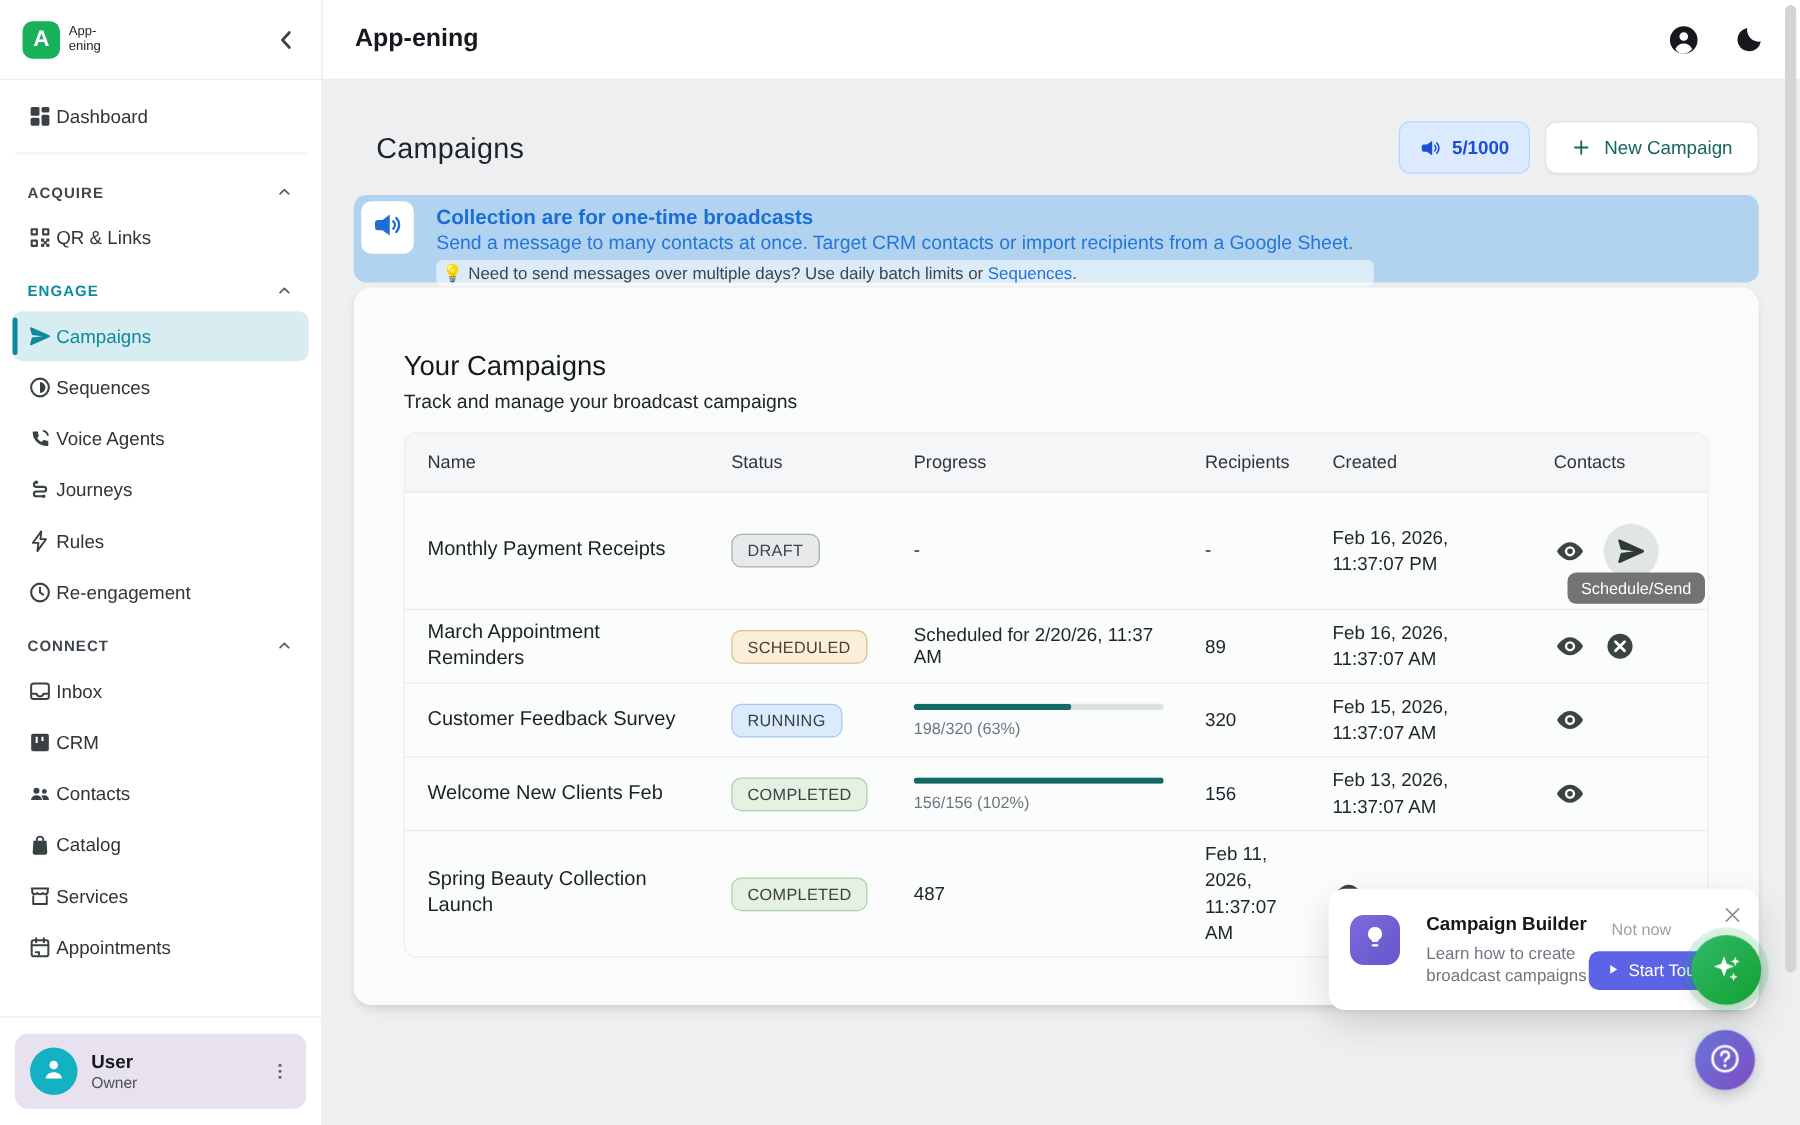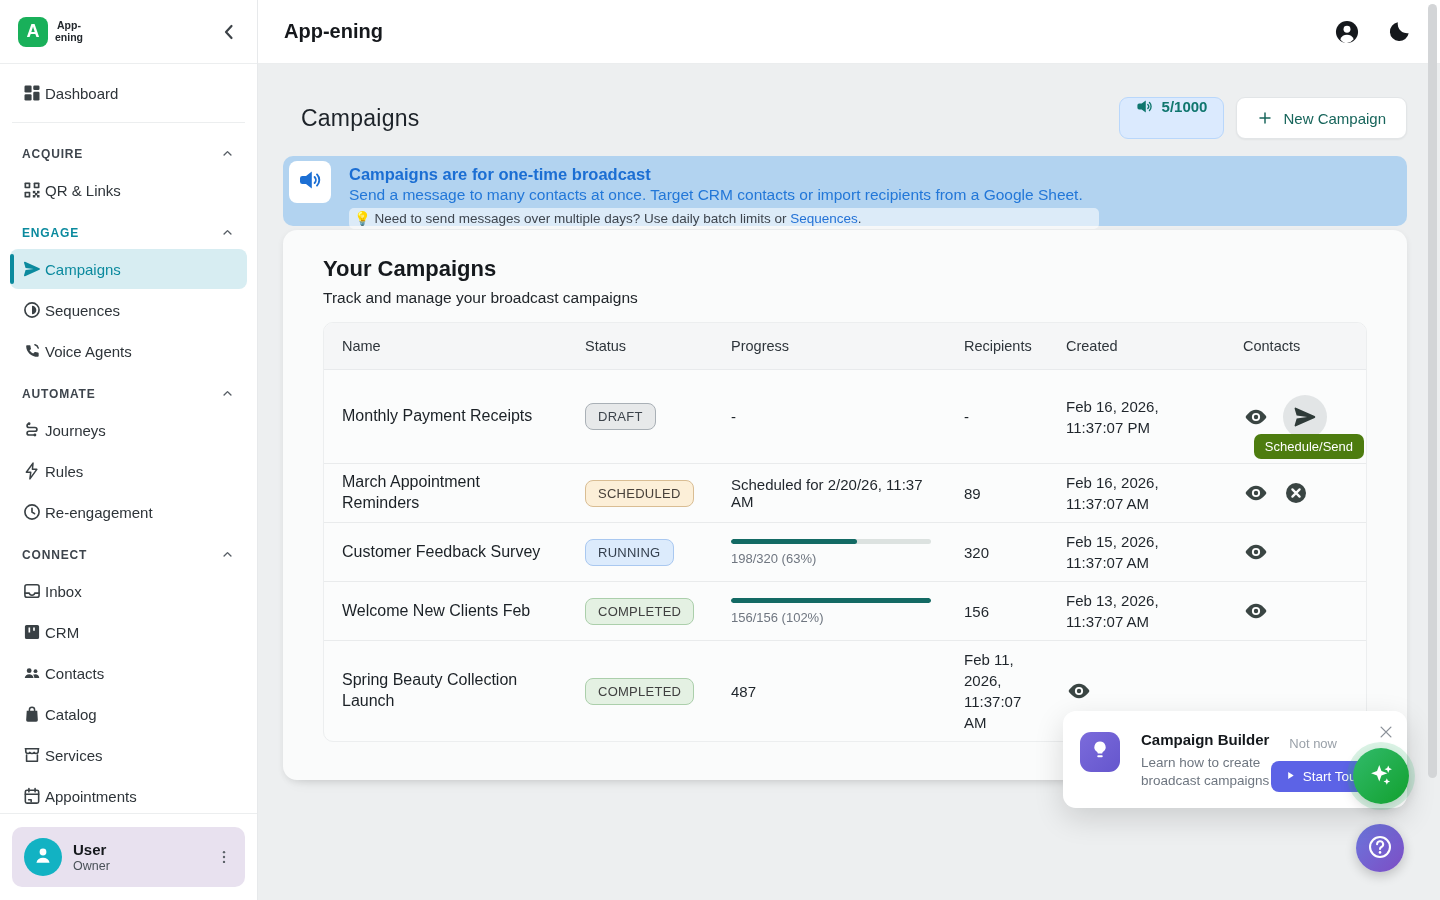--- a/index.html
+++ b/index.html
@@ -11,7 +11,7 @@
   .sidebar { width:258px; background:#fff; border-right:1px solid #e7e9eb; display:flex; flex-direction:column; flex-shrink:0; }
   .side-header { height:64px; display:flex; align-items:center; padding:0 16px 0 18px; border-bottom:1px solid #eceeef; }
   .logo-sq { width:30px; height:30px; border-radius:8px; background:#19b05a; color:#fff; display:flex; align-items:center; justify-content:center; font-weight:bold; font-size:18px; }
-  .logo-text { font-size:10.5px; font-weight:700; color:#23282d; line-height:1.05; margin-left:7px; white-space:pre-line;text-align:center; }
+  .logo-text { font-size:10.5px; font-weight:400; color:#23282d; line-height:1.05; margin-left:7px; white-space:pre-line; }
   .collapse-btn { margin-left:auto; width:24px; height:24px; color:#3c4247; cursor:pointer; }
   .side-nav { flex:1; overflow:hidden; padding:8px 10px 0 10px; }
   .side-item { display:flex; align-items:center; gap:3px; height:40px; padding:0 12px; border-radius:8px; font-size:15px; color:#2e3439; cursor:pointer; position:relative; margin:1px 0; }

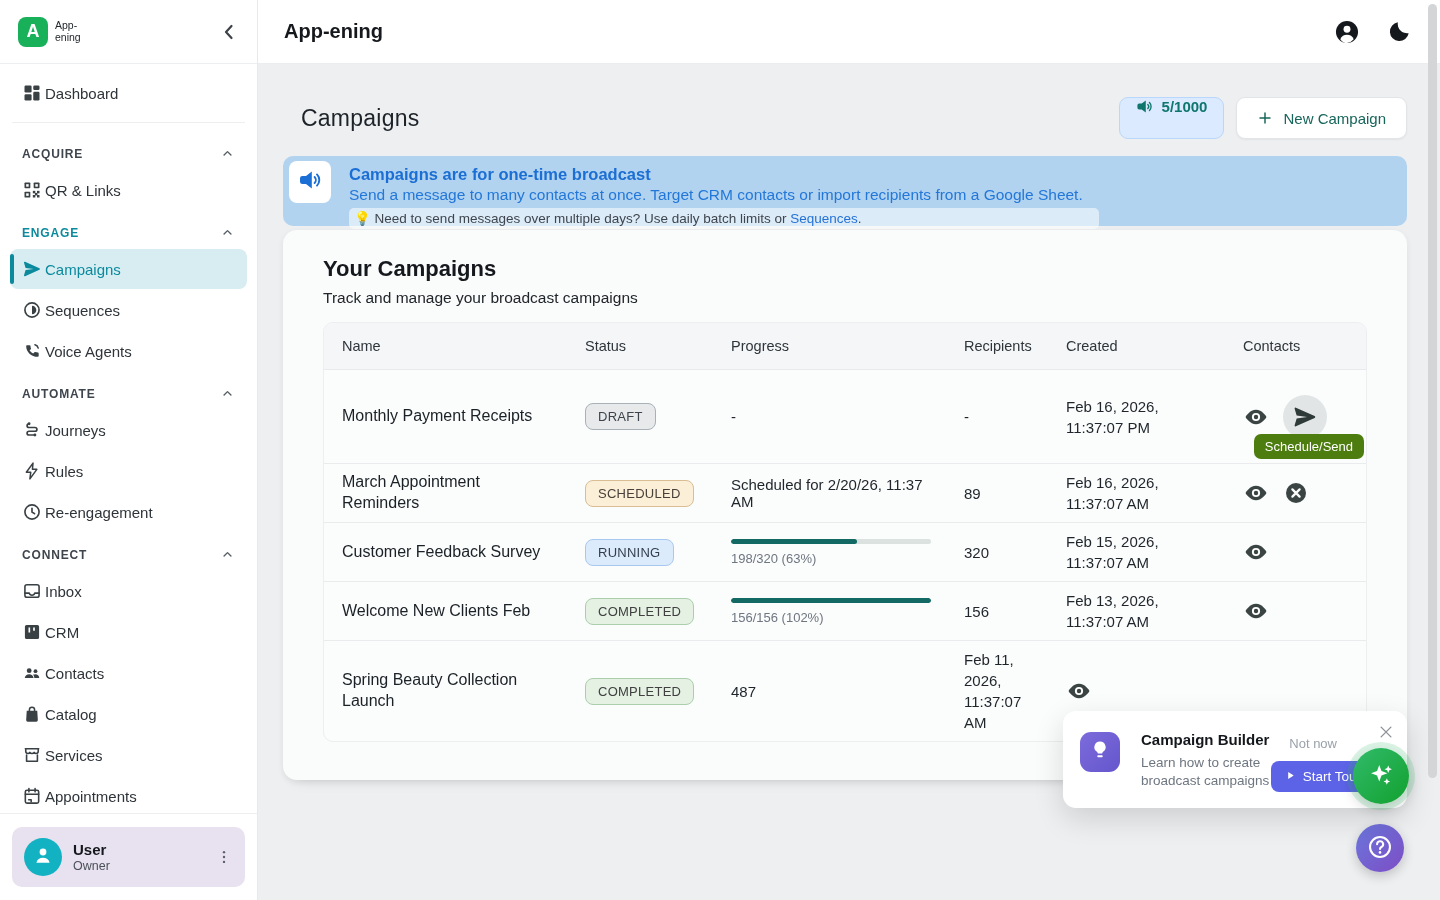--- a/index.html
+++ b/index.html
@@ -43,7 +43,7 @@
   .page-head { display:flex; align-items:center; margin:0 0 14px 0; height:48px; }
   .page-title { font-size:23px; font-weight:500; color:#1d2329; margin-left:18px; letter-spacing:.01em; }
   .page-head-right { margin-left:auto; display:flex; align-items:center; gap:12px; }
-  .quota-badge { display:flex; gap:9px; height:42px; padding:0 16px; border-radius:9px; background:#dbeafe; border:1.5px solid #b9d7fb; color:#0f766e; font-size:15px; font-weight:600; cursor:pointer; }
+  .quota-badge { display:flex; align-items:center; gap:9px; height:42px; padding:0 16px; border-radius:9px; background:#dbeafe; border:1.5px solid #b9d7fb; color:#1d4ed8; font-size:15px; font-weight:600; cursor:pointer; }
   .quota-badge .ic { width:17px; height:17px; }
   .btn-new { display:flex; align-items:center; gap:10px; height:42px; padding:0 20px; border-radius:9px; background:#fff; border:1px solid #e2e5e7; box-shadow:0 1px 2px rgba(0,0,0,.05); color:#17655b; font-size:15px; font-weight:500; cursor:pointer; font-family:inherit; }
   .btn-new .ic { width:16px; height:16px; color:#17655b; }

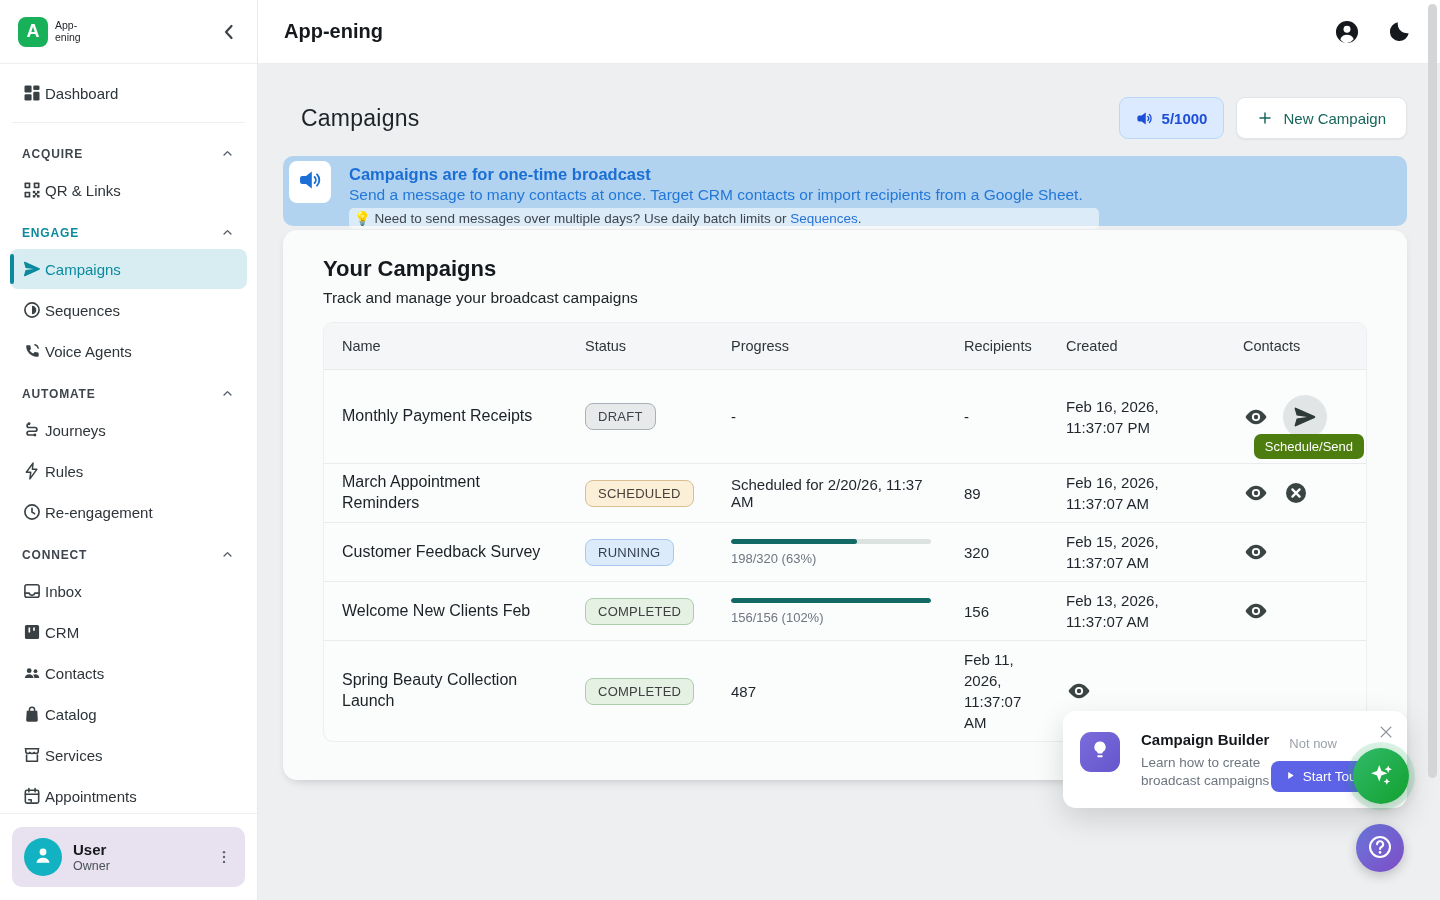--- a/index.html
+++ b/index.html
@@ -318,7 +318,7 @@
                 <path d="M19 6.4a8 8 0 0 1 0 11.2" fill="none" stroke="currentColor" stroke-linecap="round" stroke-linejoin="round" stroke-width="1.9"></path>
               </svg></span>
           </div>
-        <div class="banner-title">Campaigns are for one-time broadcast</div>
+        <div class="banner-title">Collection are for one-time broadcasts</div>
         <div class="banner-line2">Send a message to many contacts at once. Target CRM contacts or import recipients from a Google Sheet.</div>
         <div class="banner-tip">
           <span>💡</span>

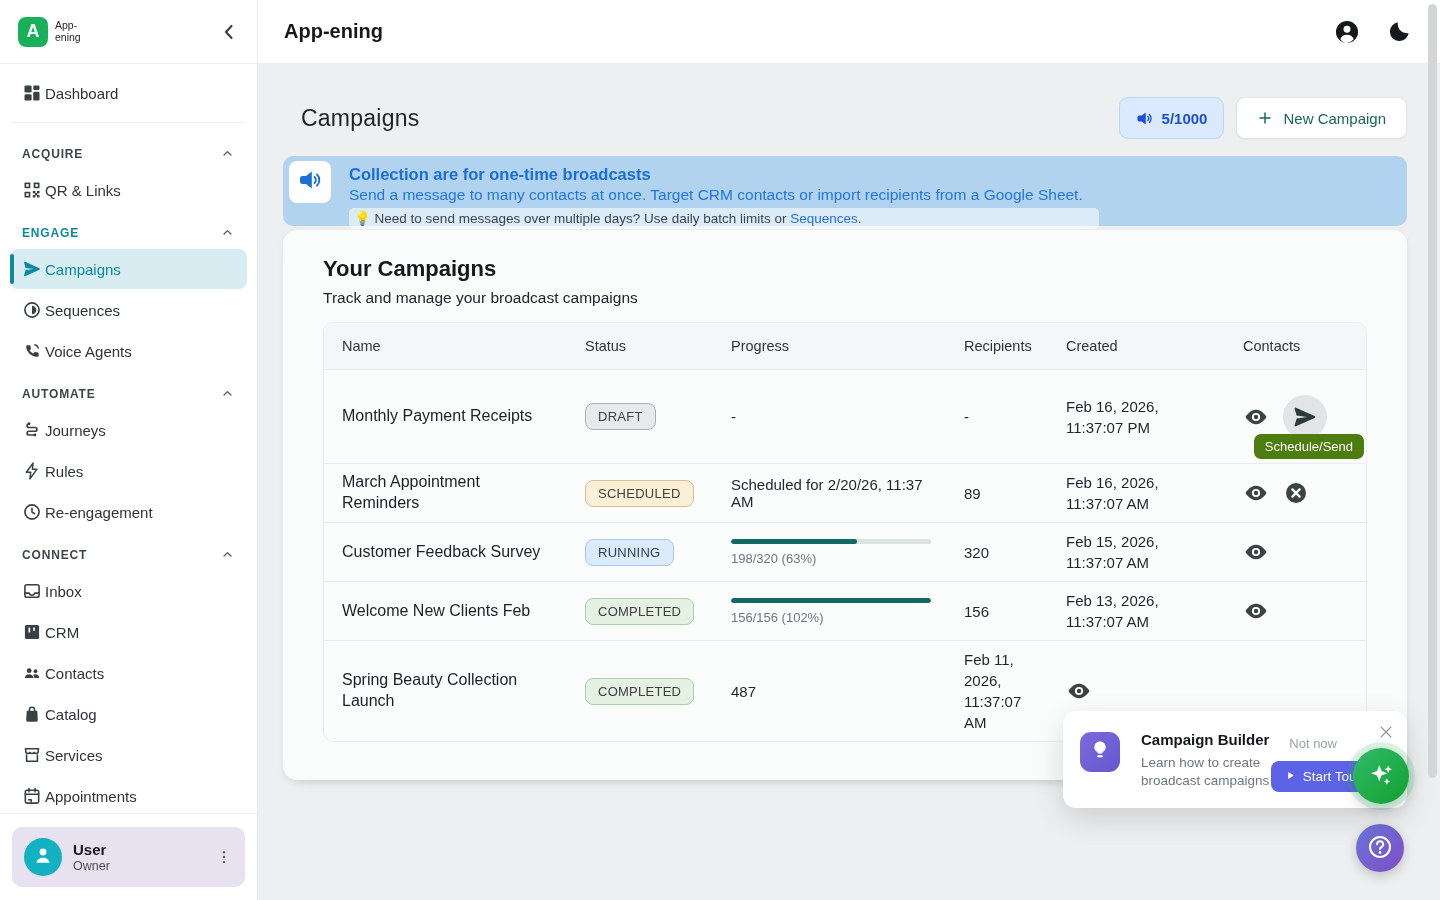--- a/index.html
+++ b/index.html
@@ -59,7 +59,7 @@
 
   
   .card { margin-top:4px; background:#fafbfb; border-radius:14px; box-shadow:0 2px 6px rgba(0,0,0,.07), 0 10px 16px -12px rgba(0,0,0,.15); padding:26px 40px 38px 40px; }
-  .card-title { font-size:22px; font-weight:700; color:#15191d; }
+  .card-title { font-size:22px; font-weight:400; color:#15191d;margin-top:24px; }
   .card-subtitle { font-size:15.5px; color:#21262b; margin:7px 0 15px 0; }
   .table { border:1px solid #eceeef; border-radius:10px; overflow:hidden; background:#fbfcfc; }
   .trow { display:grid; grid-template-columns:243px 146px 233px 102px 177px 1fr; align-items:center; }

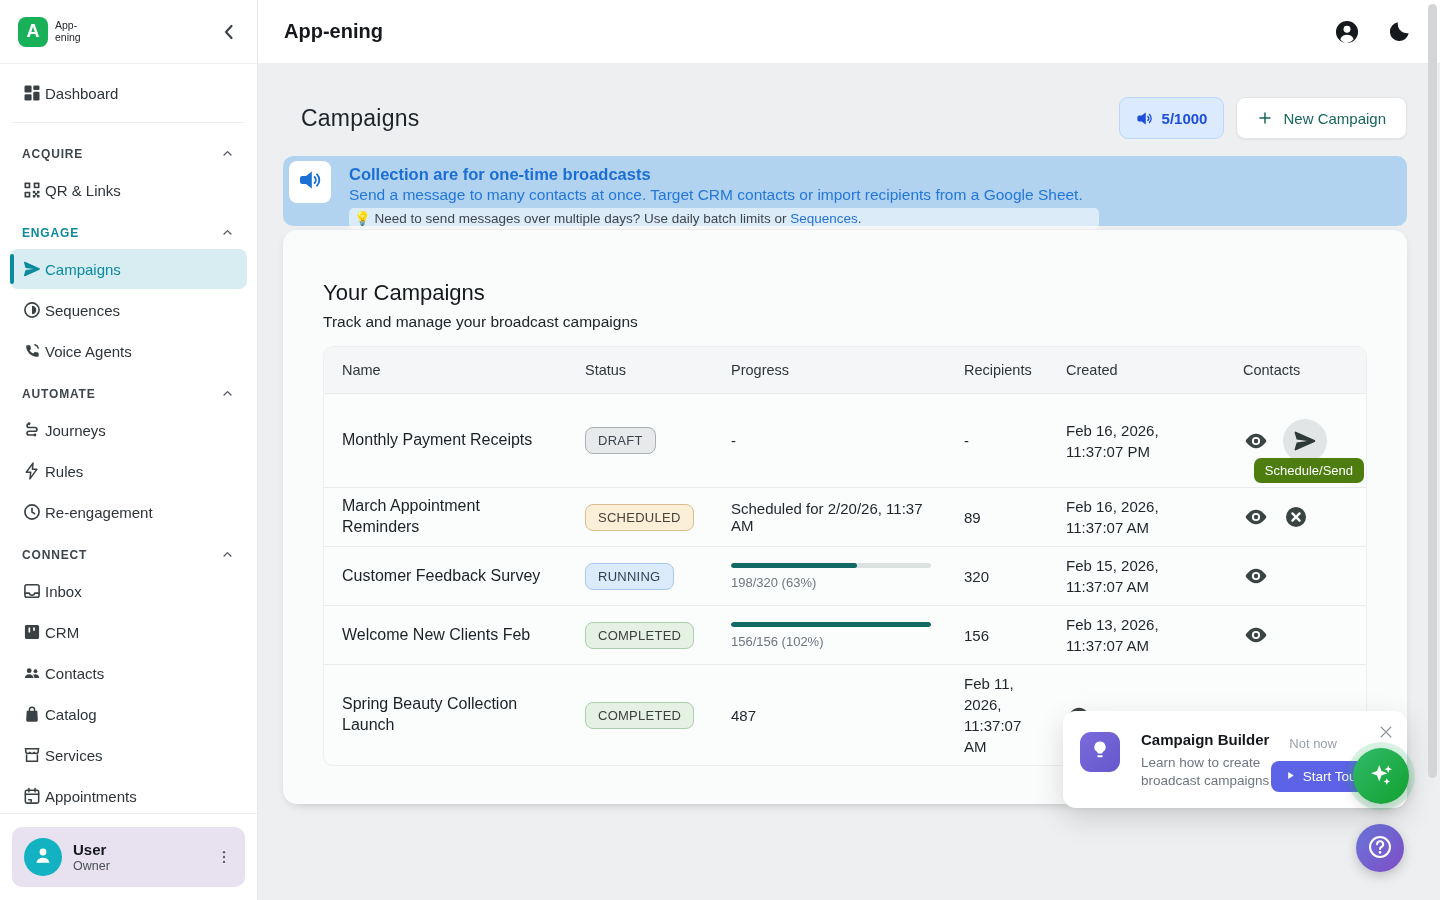--- a/index.html
+++ b/index.html
@@ -176,12 +176,6 @@
             </svg></span>
           <span>Voice Agents</span>
         </div>
-        <div class="section-head">
-          <span>AUTOMATE</span>
-          <span class="ic"><svg viewBox="0 0 24 24" width="100%" height="100%" fill="currentColor" xmlns="http://www.w3.org/2000/svg">
-              <path d="M6.5 14.5L12 9l5.5 5.5" fill="none" stroke="currentColor" stroke-linecap="round" stroke-linejoin="round" stroke-width="2.2"></path>
-            </svg></span>
-        </div>
         <div class="side-item">
           <span class="ic"><svg viewBox="0 0 24 24" width="100%" height="100%" fill="currentColor" xmlns="http://www.w3.org/2000/svg">
               <path d="M8.5 4.5c-3.2 0-3.2 4.5 0 4.5h7c3.2 0 3.2 4.5 0 4.5h-7c-3.2 0-3.2 4.5 0 4.5h7" fill="none" stroke="currentColor" stroke-linecap="round" stroke-linejoin="round" stroke-width="2"></path>

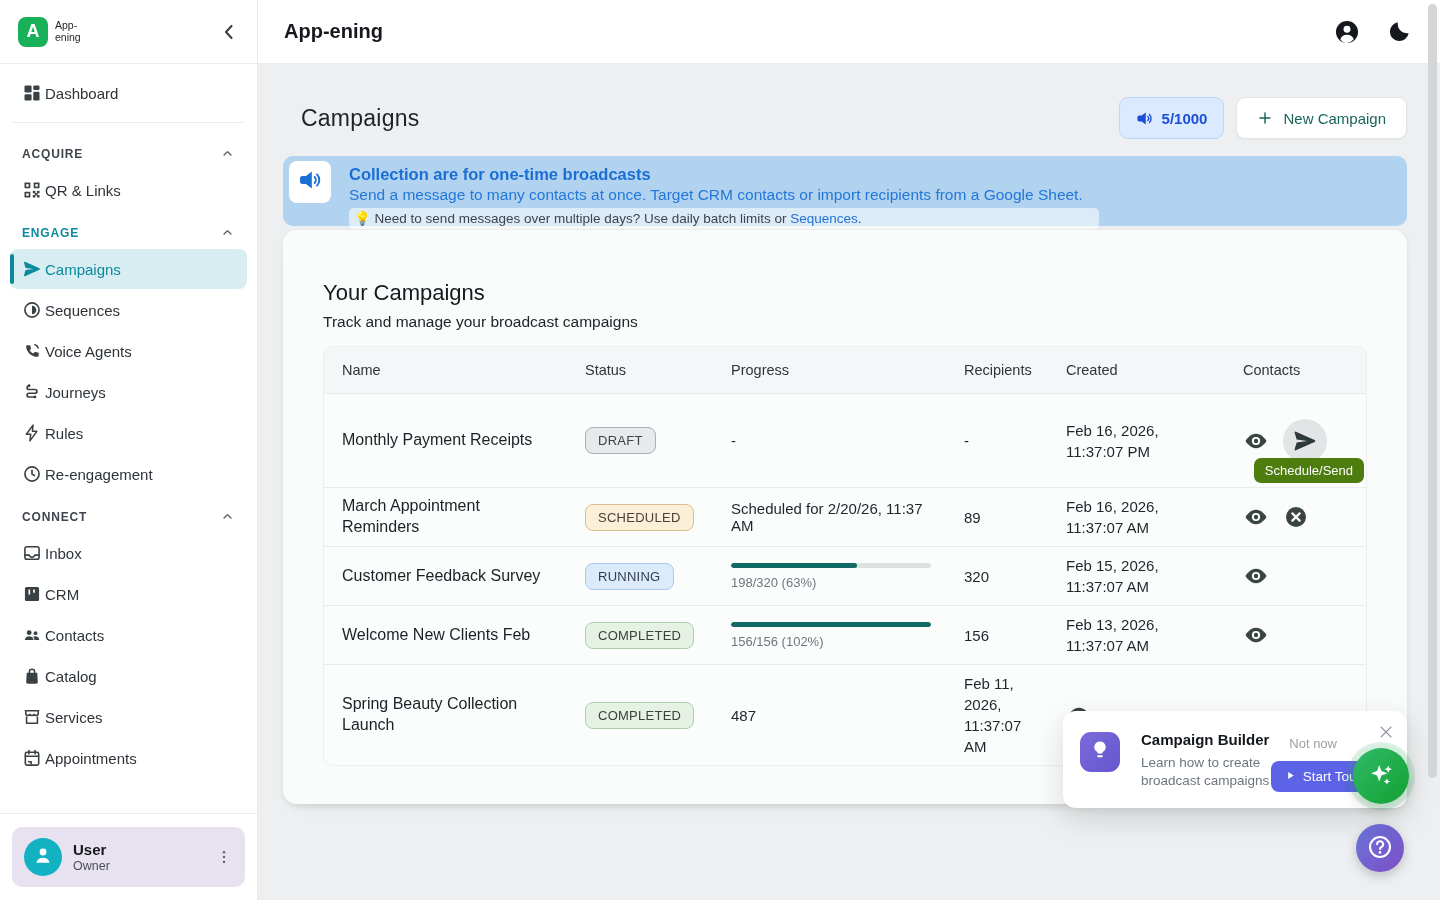--- a/index.html
+++ b/index.html
@@ -83,7 +83,7 @@
   .act-btn svg { width:24px; height:24px; }
   .act-circle { width:44px; height:44px; border-radius:50%; background:#e2e5e6; display:flex; align-items:center; justify-content:center; cursor:pointer; }
   .act-circle svg { width:26px; height:26px; color:#2e3a38; }
-  .tooltip { position:absolute; top:64px; right:2px; background:#4d7c0f; color:#fff; font-size:13px; padding:5px 11px; border-radius:7px; white-space:nowrap; z-index:5; }
+  .tooltip { position:absolute; top:64px; right:2px; background:#737373; color:#fff; font-size:13px; padding:5px 11px; border-radius:7px; white-space:nowrap; z-index:5; }
   .row-tall { min-height:94px !important; }
 
   

